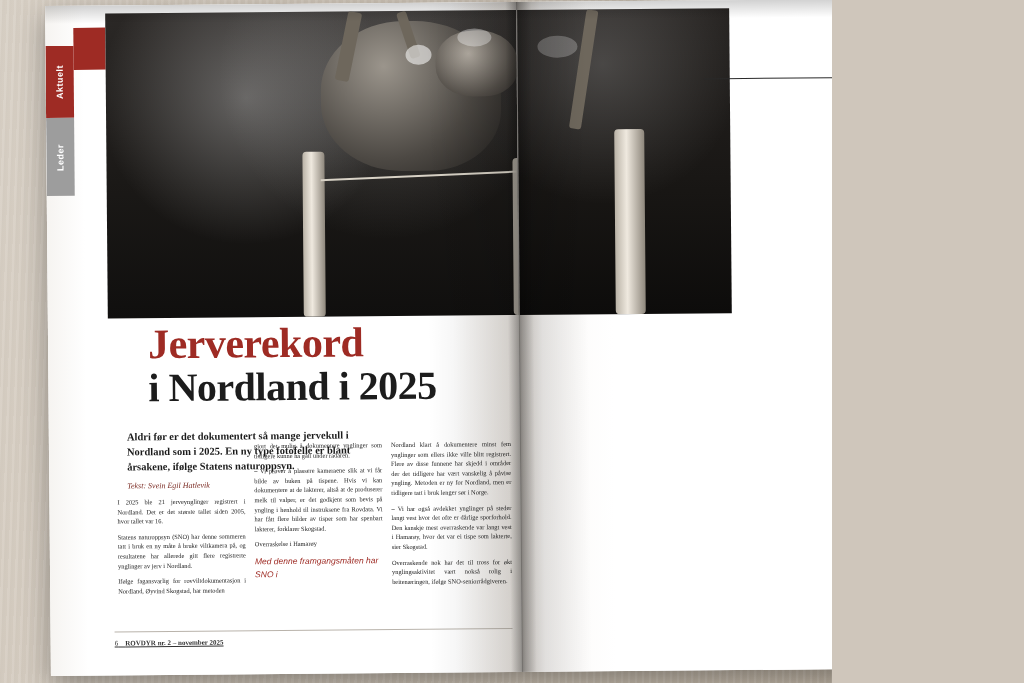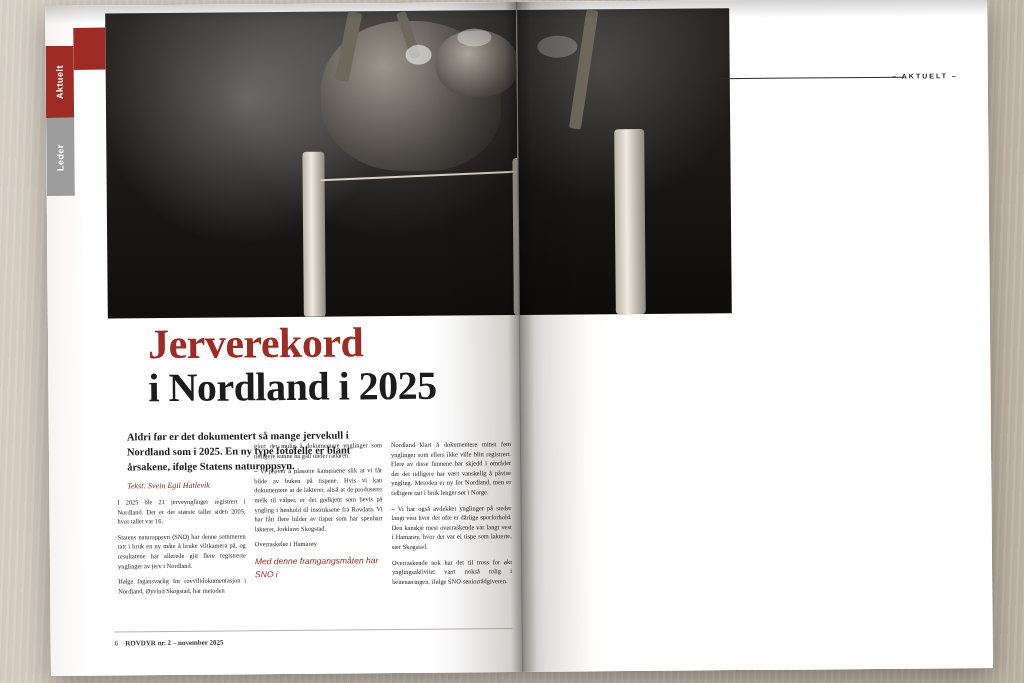--- a/index.html
+++ b/index.html
@@ -8,7 +8,7 @@
     background:#cfc6bb;
     font-family:"Liberation Sans", sans-serif;
   }
-  #stage{position:relative;width:1024px;height:683px;overflow:hidden;}
+  #stage{position:relative;width:832px;height:683px;overflow:hidden;}
 
   
   .desk{position:absolute;inset:0;background:

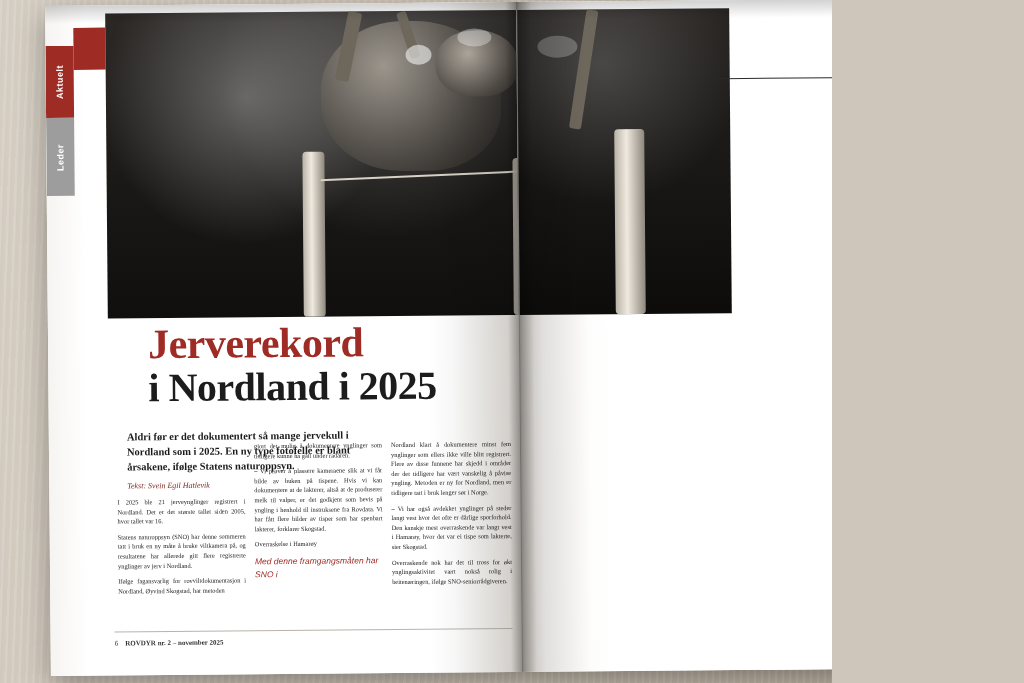--- a/index.html
+++ b/index.html
@@ -85,7 +85,7 @@
   .kicker-rule{position:absolute;right:84px;top:78px;width:200px;height:1px;background:#2a2a2a;}
 
   
-  .folio{position:absolute;font-family:"Liberation Serif",serif;font-size:7px;color:#333;}
+  .folio{position:absolute;font-family:"Liberation Serif",serif;font-size:7px;color:#333;text-decoration:underline;}
   .folio-left{left:64px;top:634px;}
   .folio b{font-weight:bold;}
   .rule-left{position:absolute;left:64px;top:626px;width:398px;height:1px;background:#b9b3ab;}

